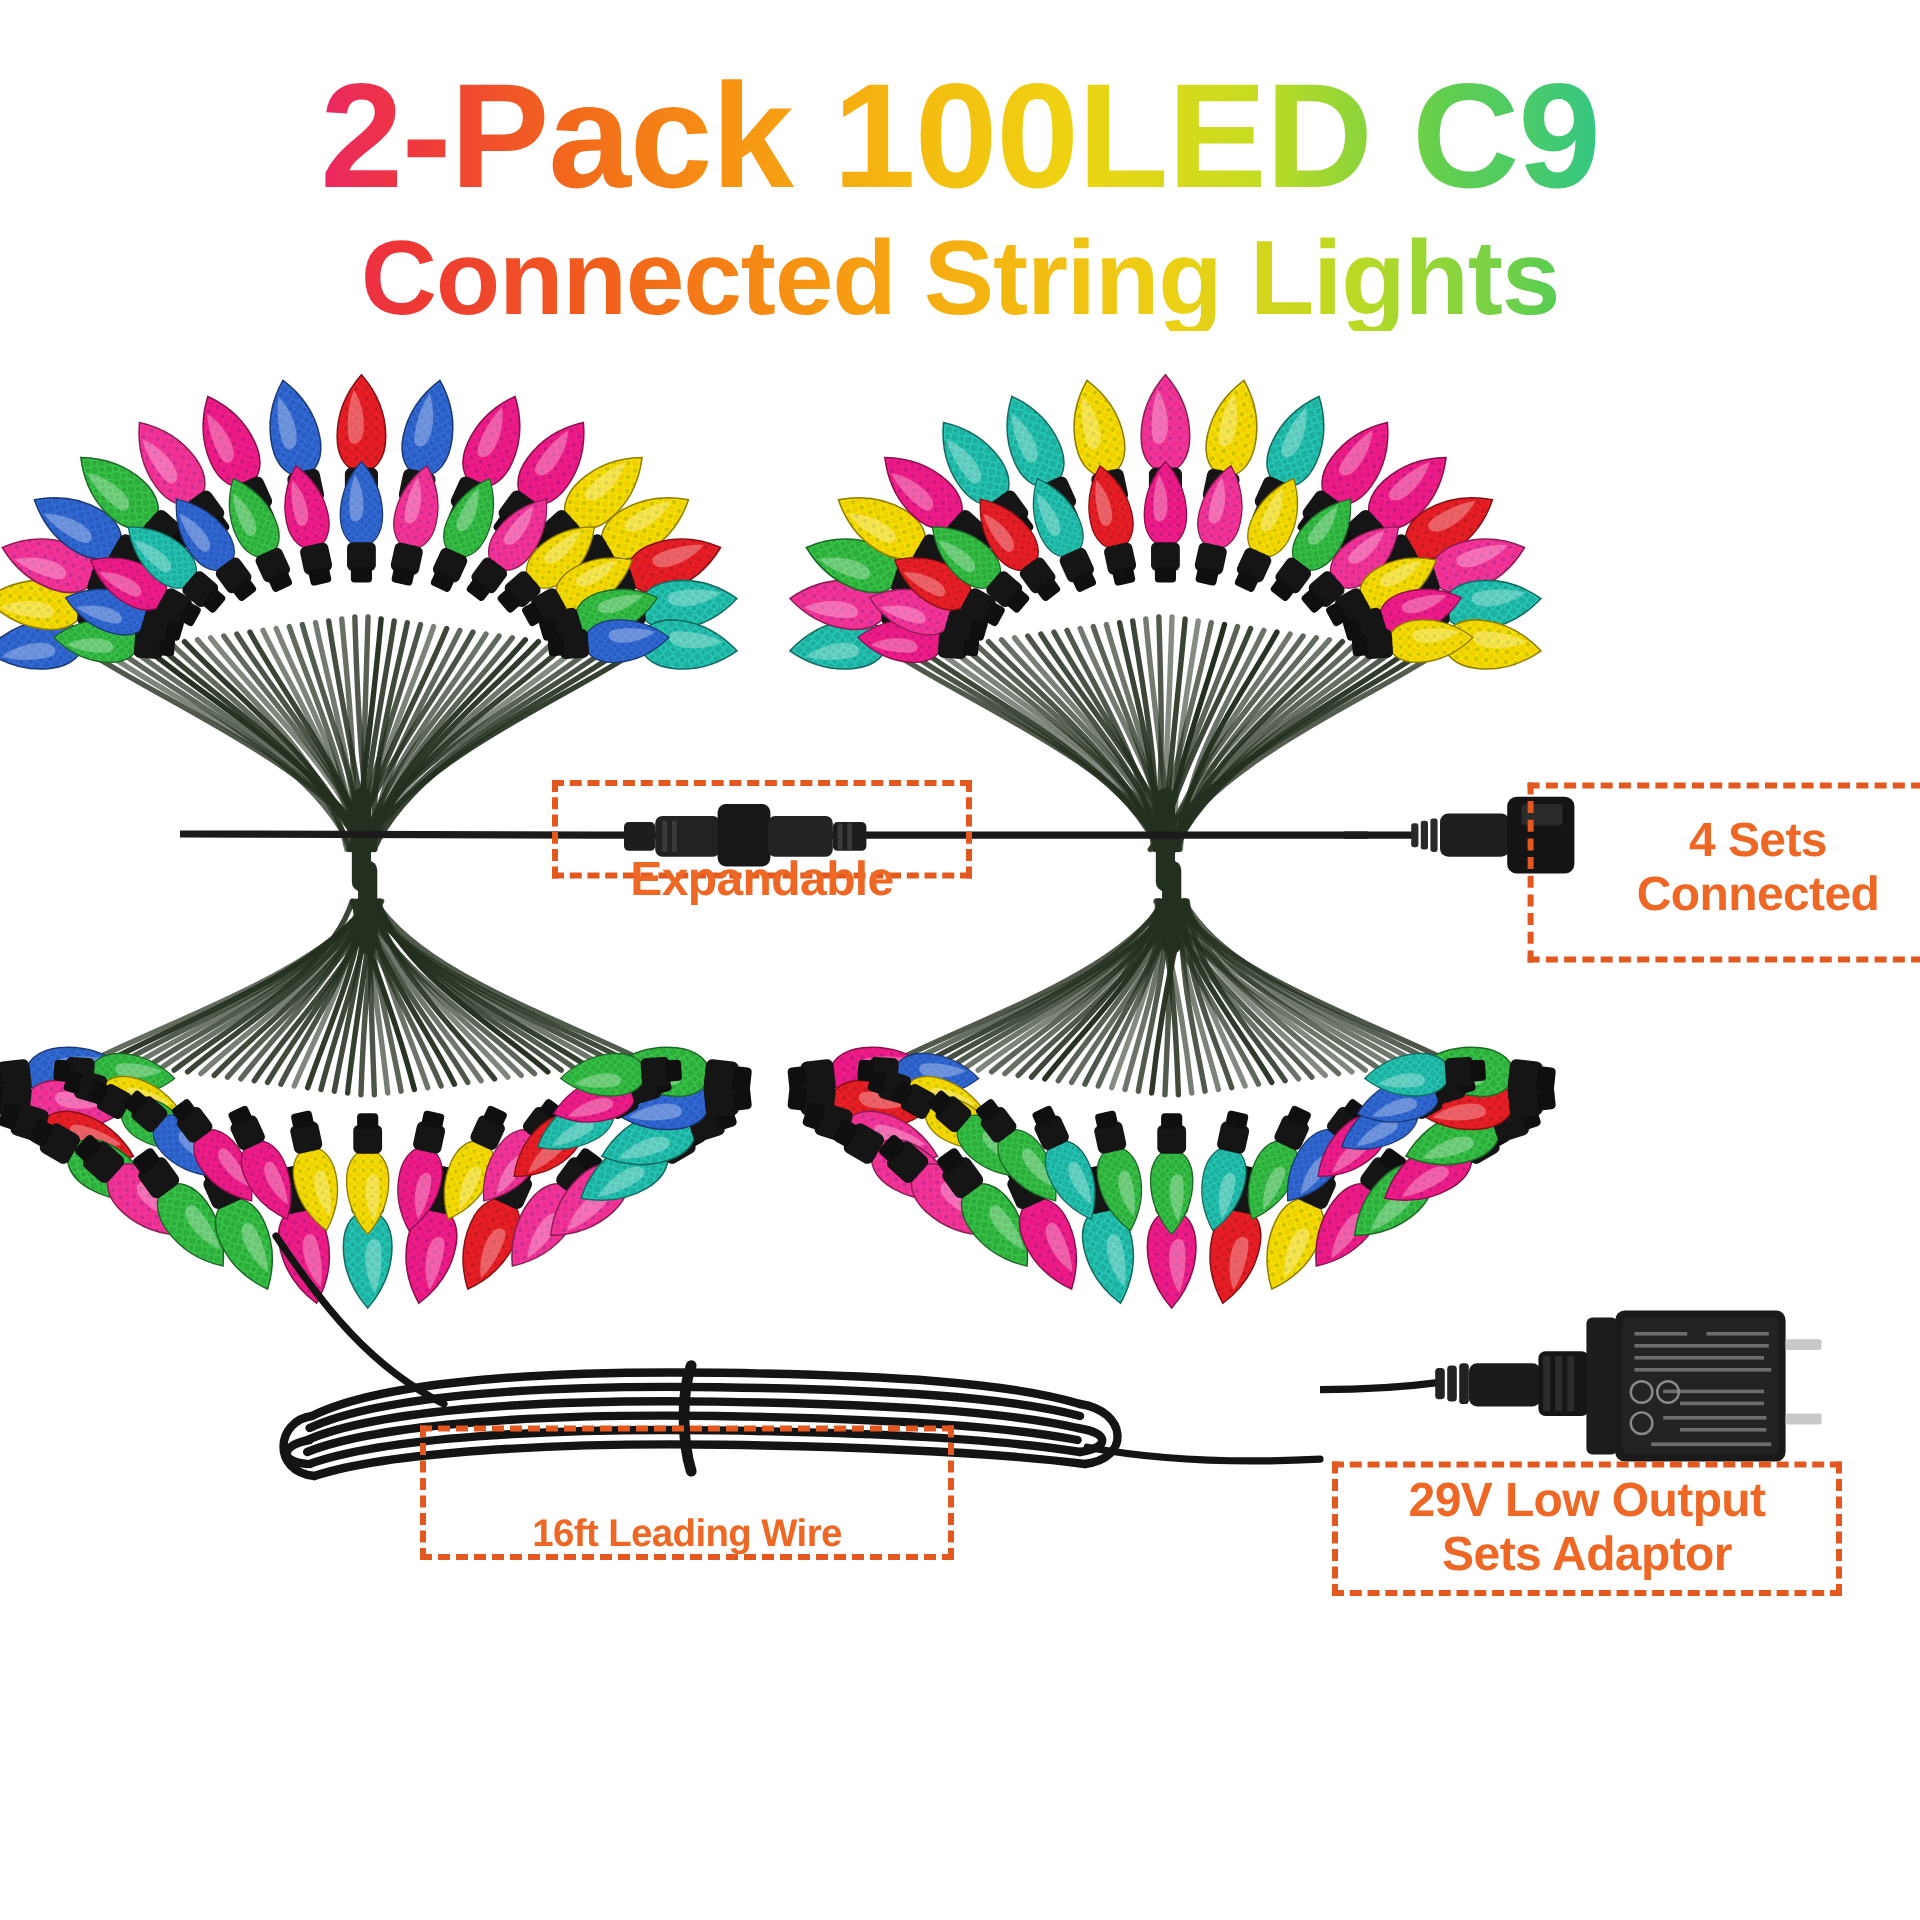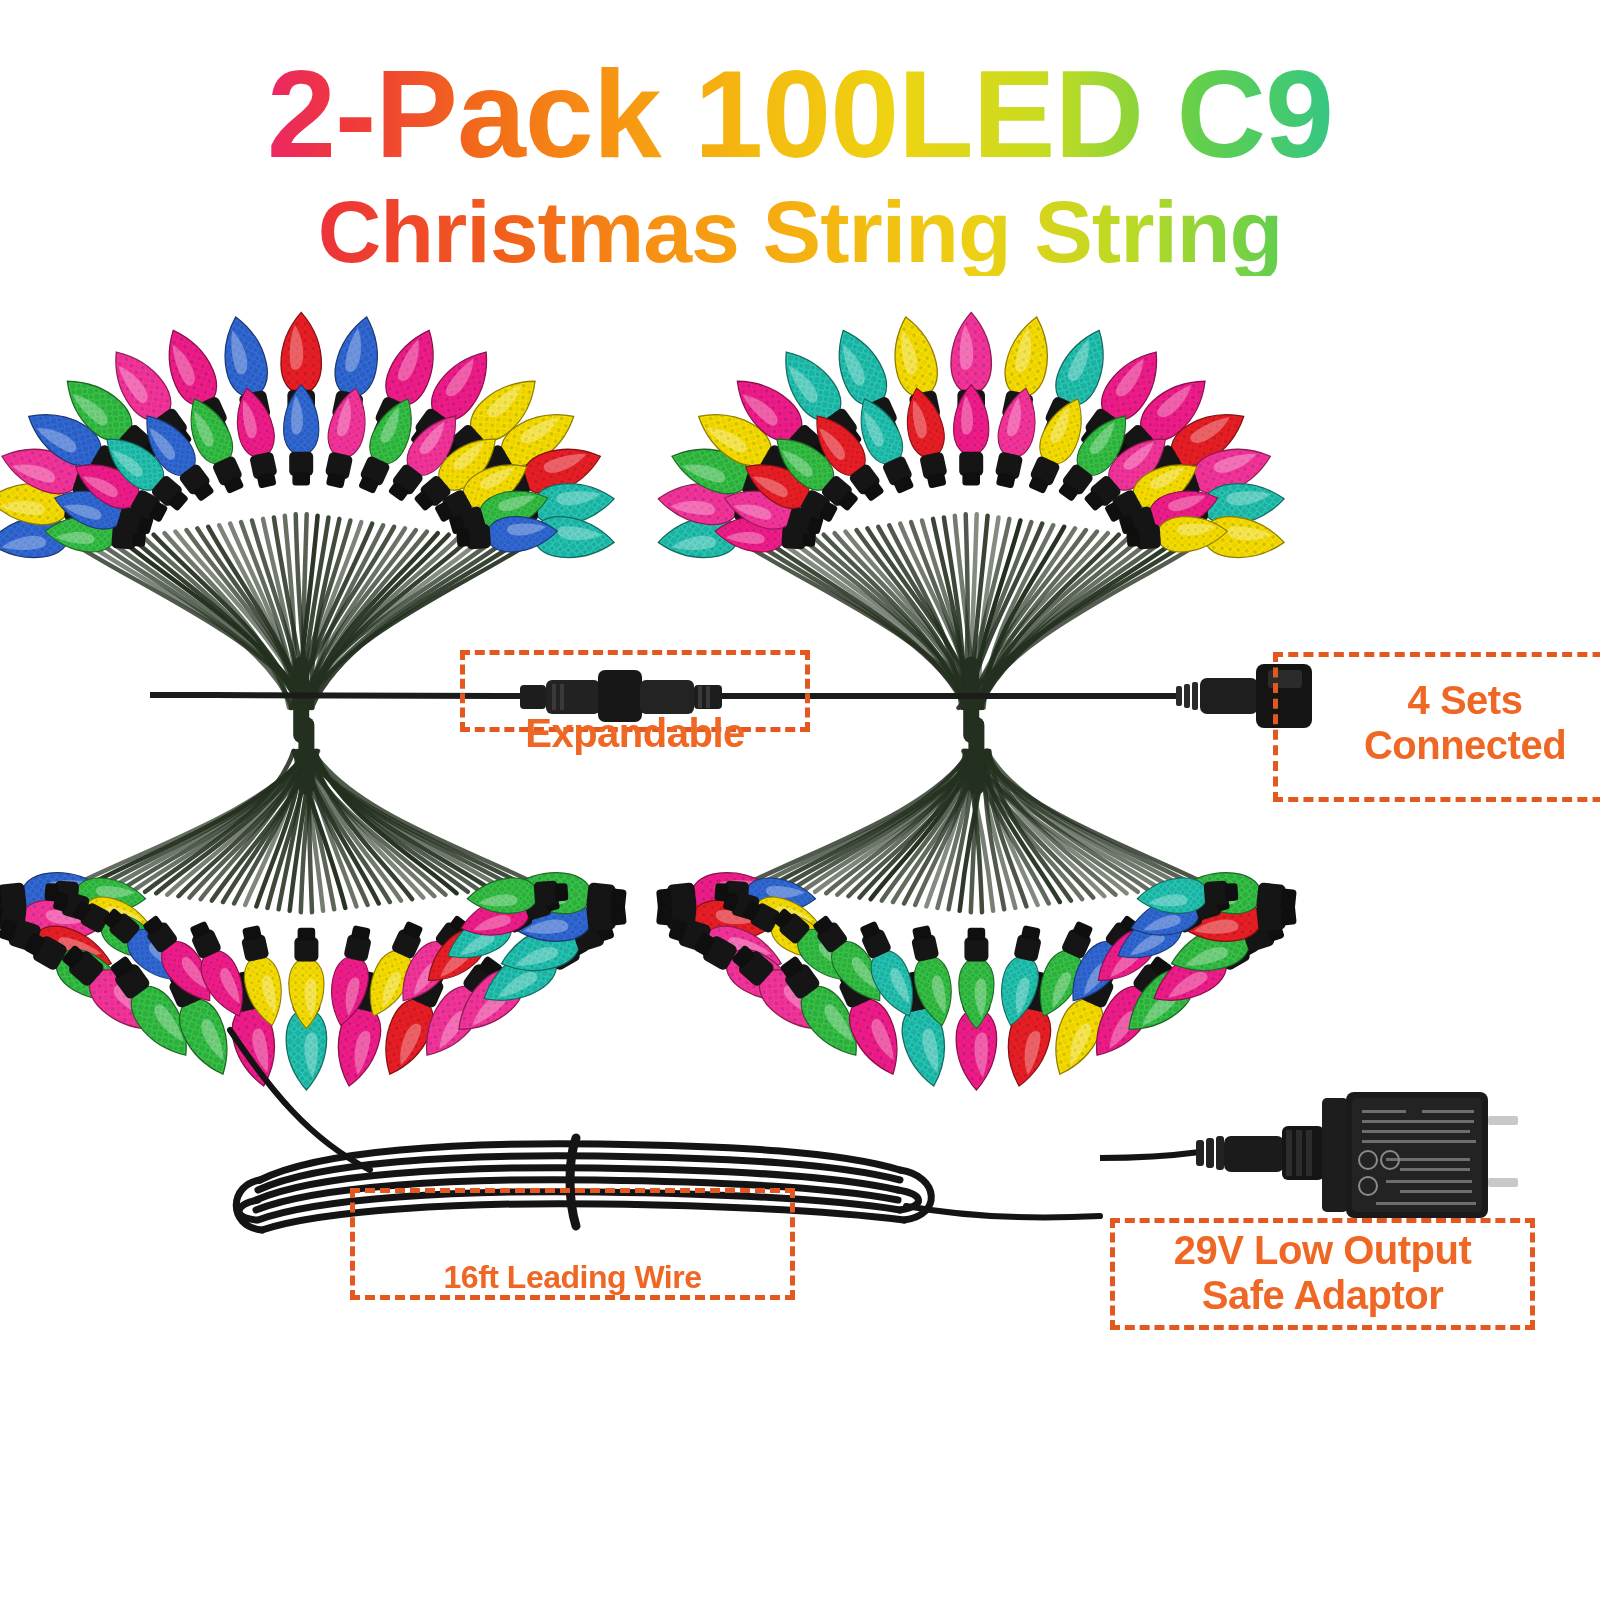--- a/index.html
+++ b/index.html
@@ -42,7 +42,7 @@
 
 <div id="title-block">
   <div class="title-line" id="title-line-1">2-Pack 100LED C9</div>
-  <div class="title-line" id="title-line-2">Christmas String String</div>
+  <div class="title-line" id="title-line-2">Connected String Lights</div>
 </div>
 
 <div id="product-image">

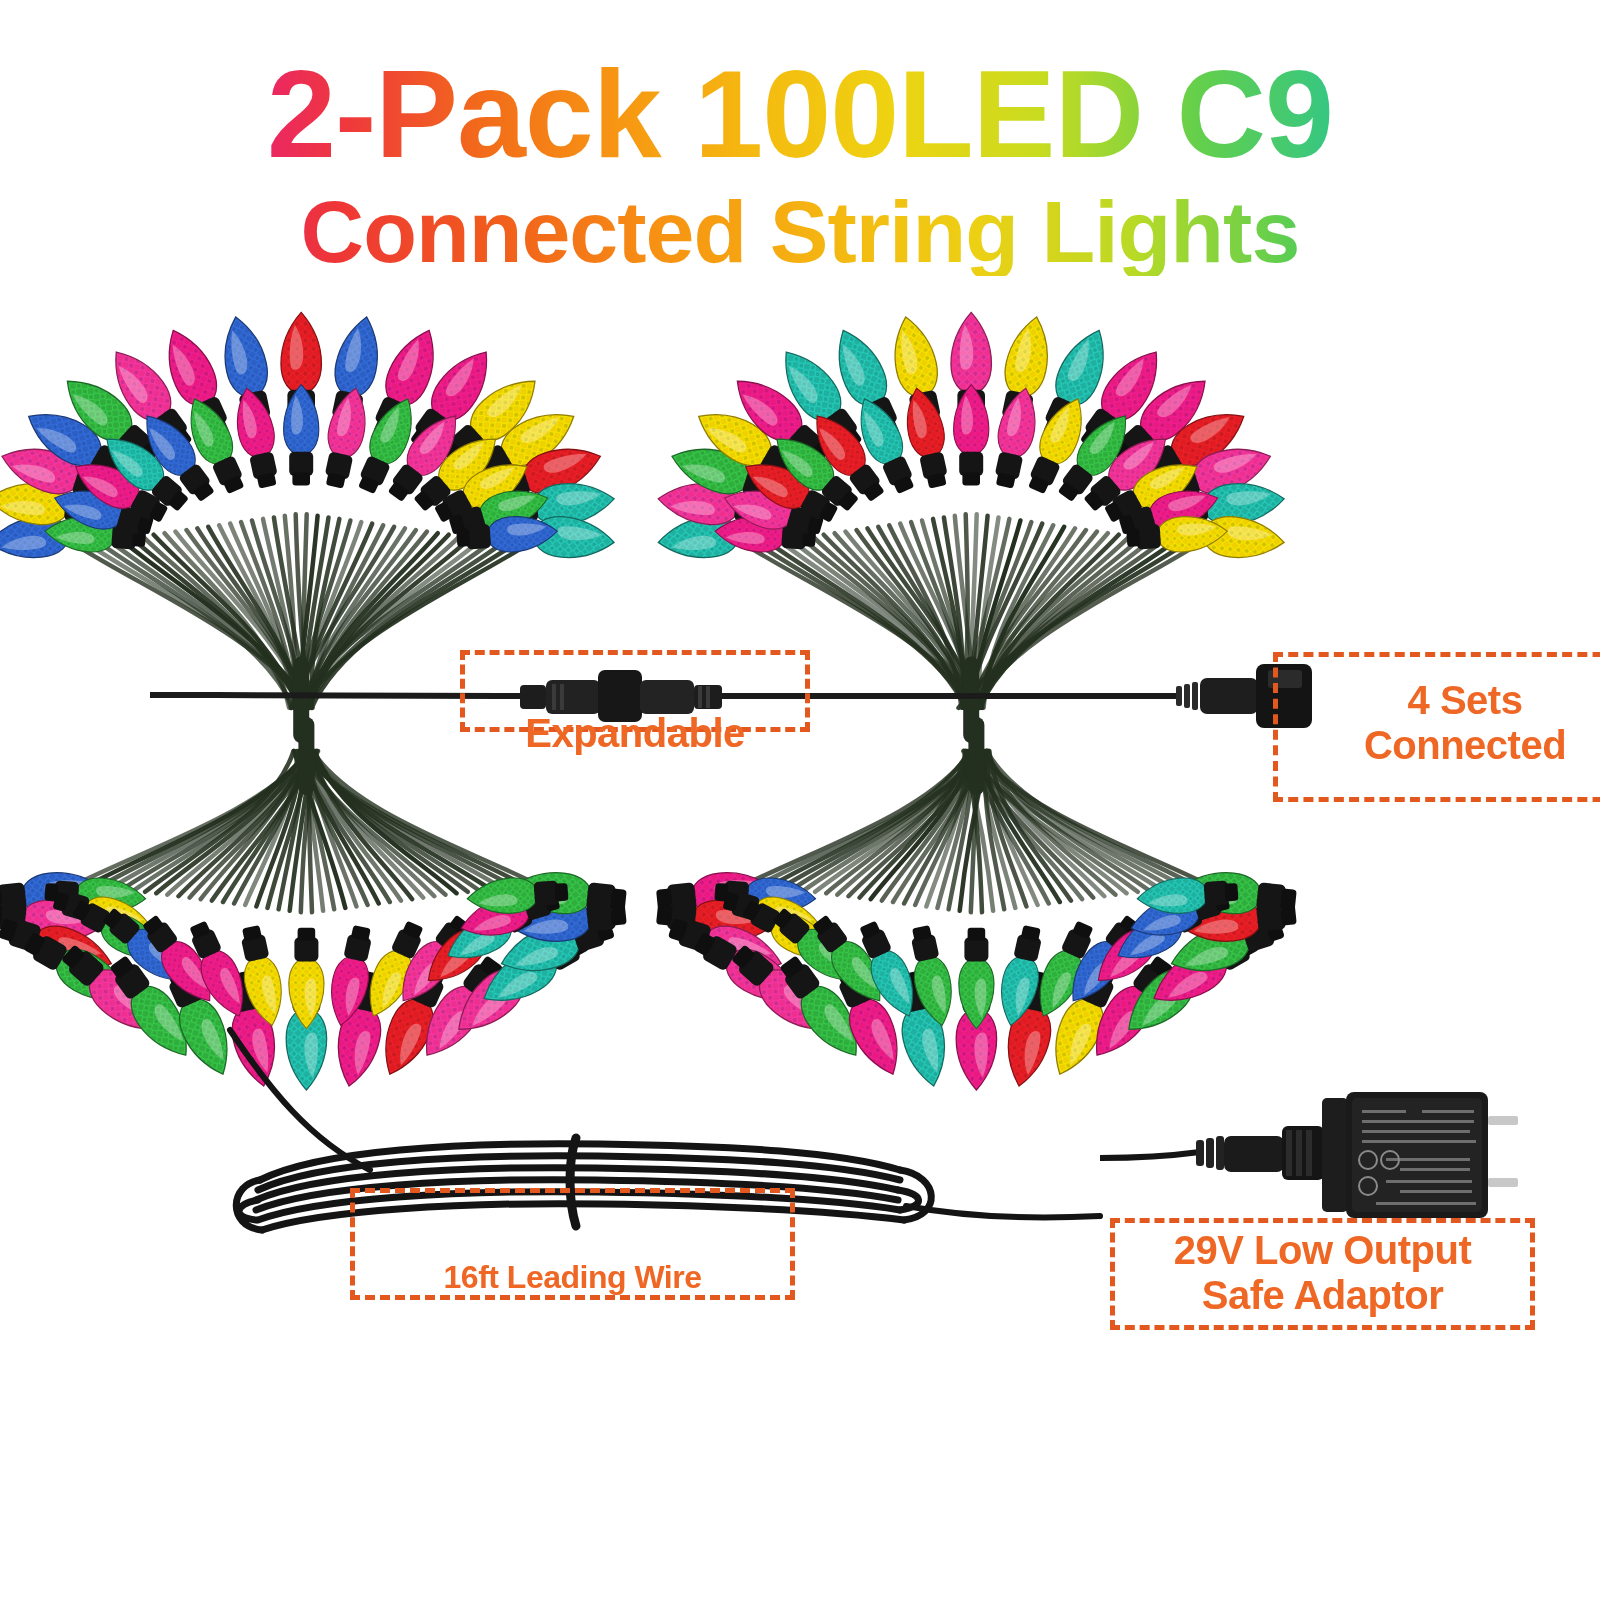--- a/index.html
+++ b/index.html
@@ -1284,6 +1284,6 @@
 
 <div class="callout-box" style="left:1110px;top:1218px;width:425px;height:112px;"></div>
 <div class="callout-label" style="left:1110px;top:1228px;width:425px;font-size:40px;">29V Low Output
-Safe Adaptor</div>
+Sets Adaptor</div>
 
 </body></html>

